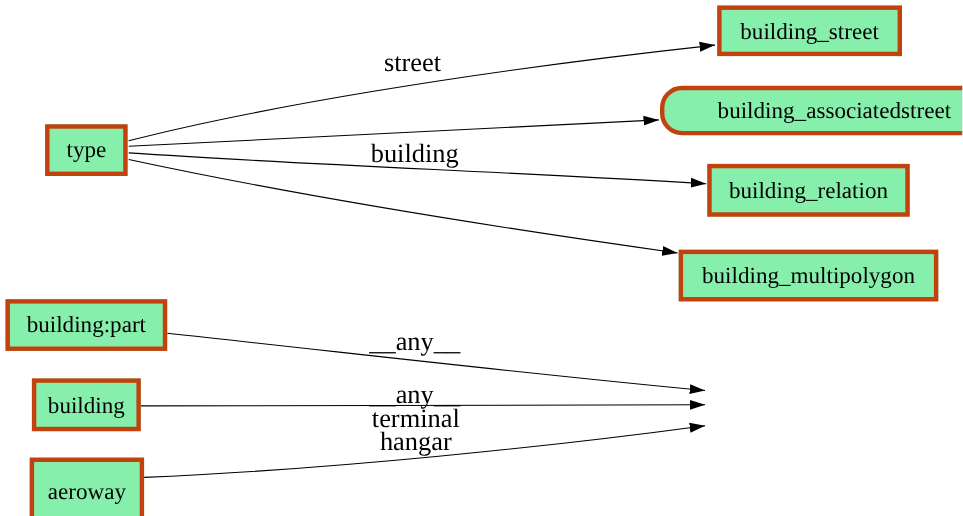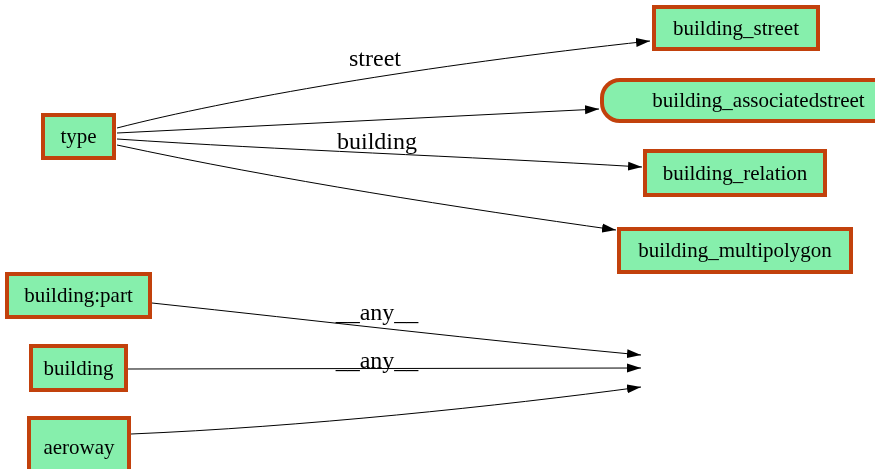--- a/index.html
+++ b/index.html
@@ -107,6 +107,8 @@
 
   <div class="elabel" style="left:377px; top:360px;">__any__</div>
 
+  <div class="elabel" style="left:378px; top:392px;">terminal
+hangar</div>
 
 </div>
 

